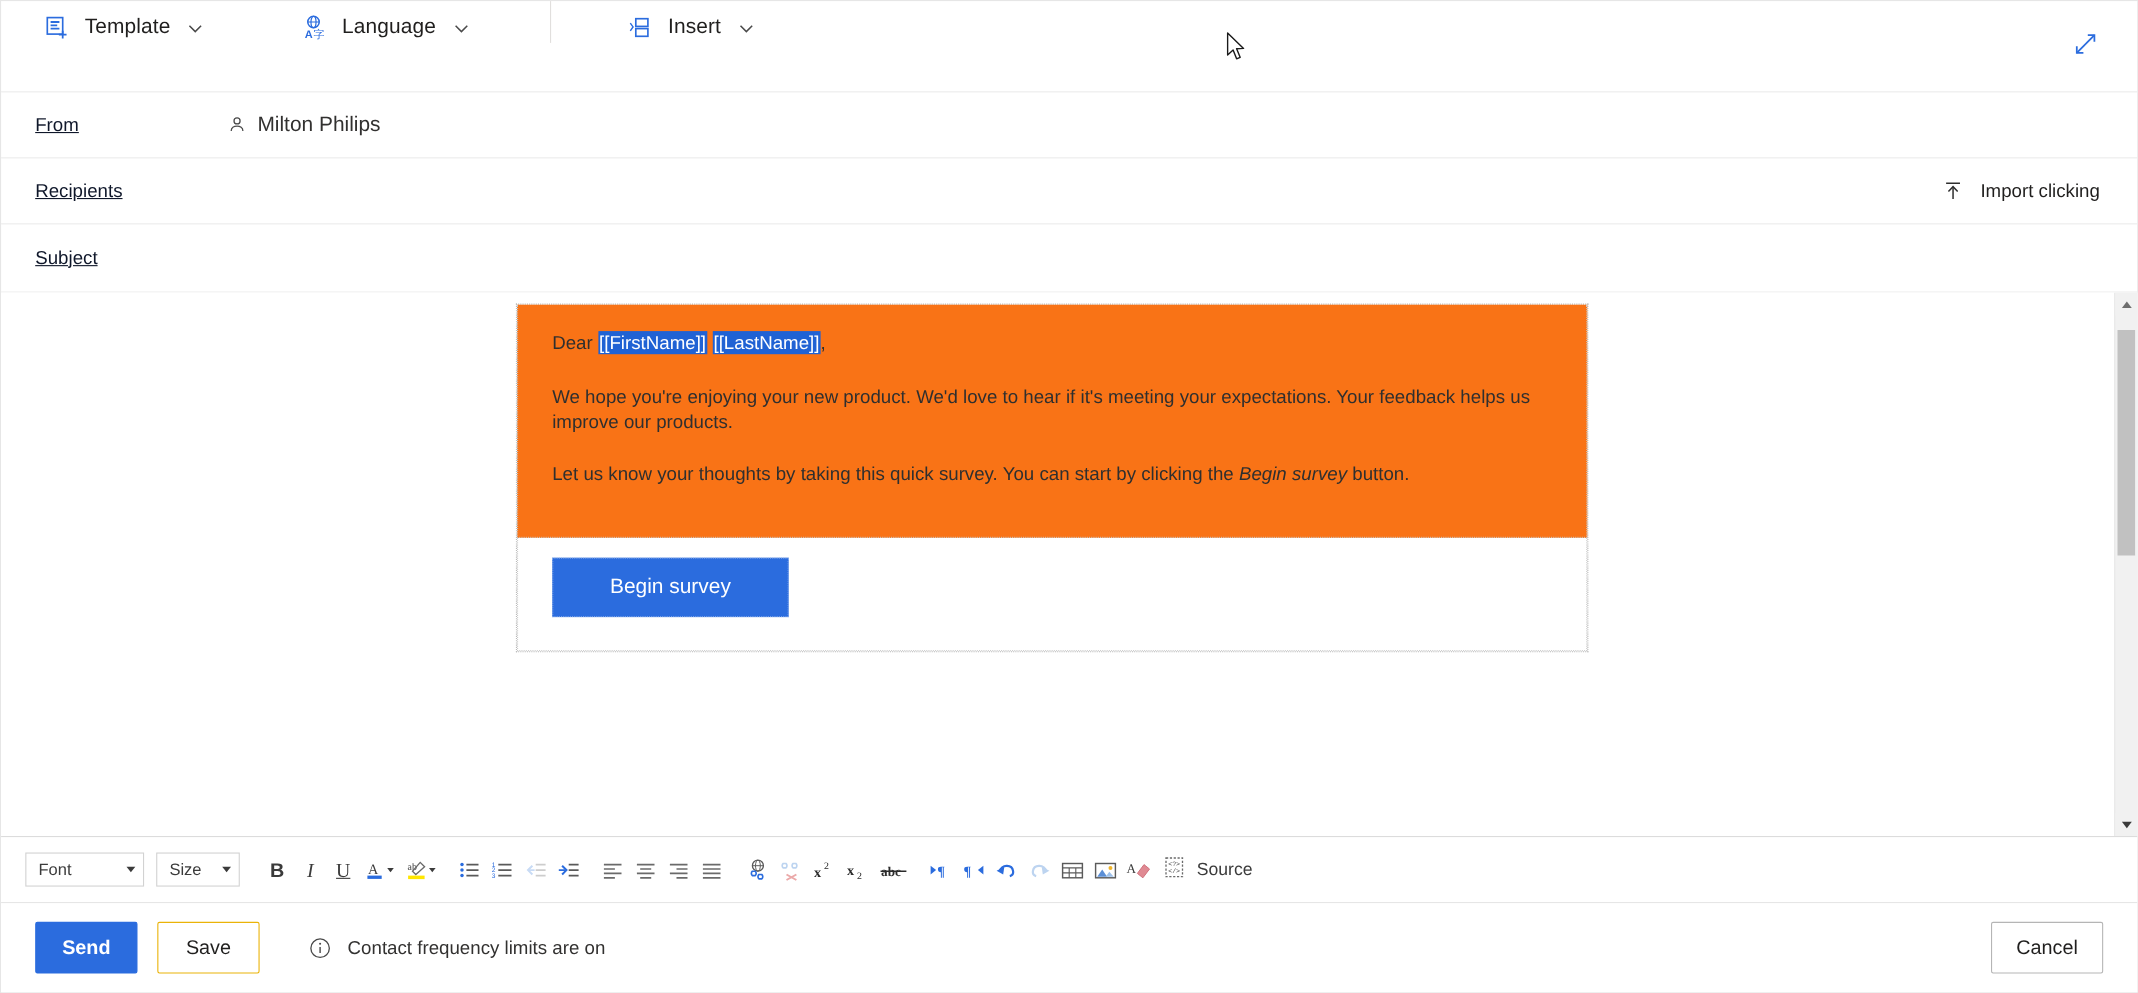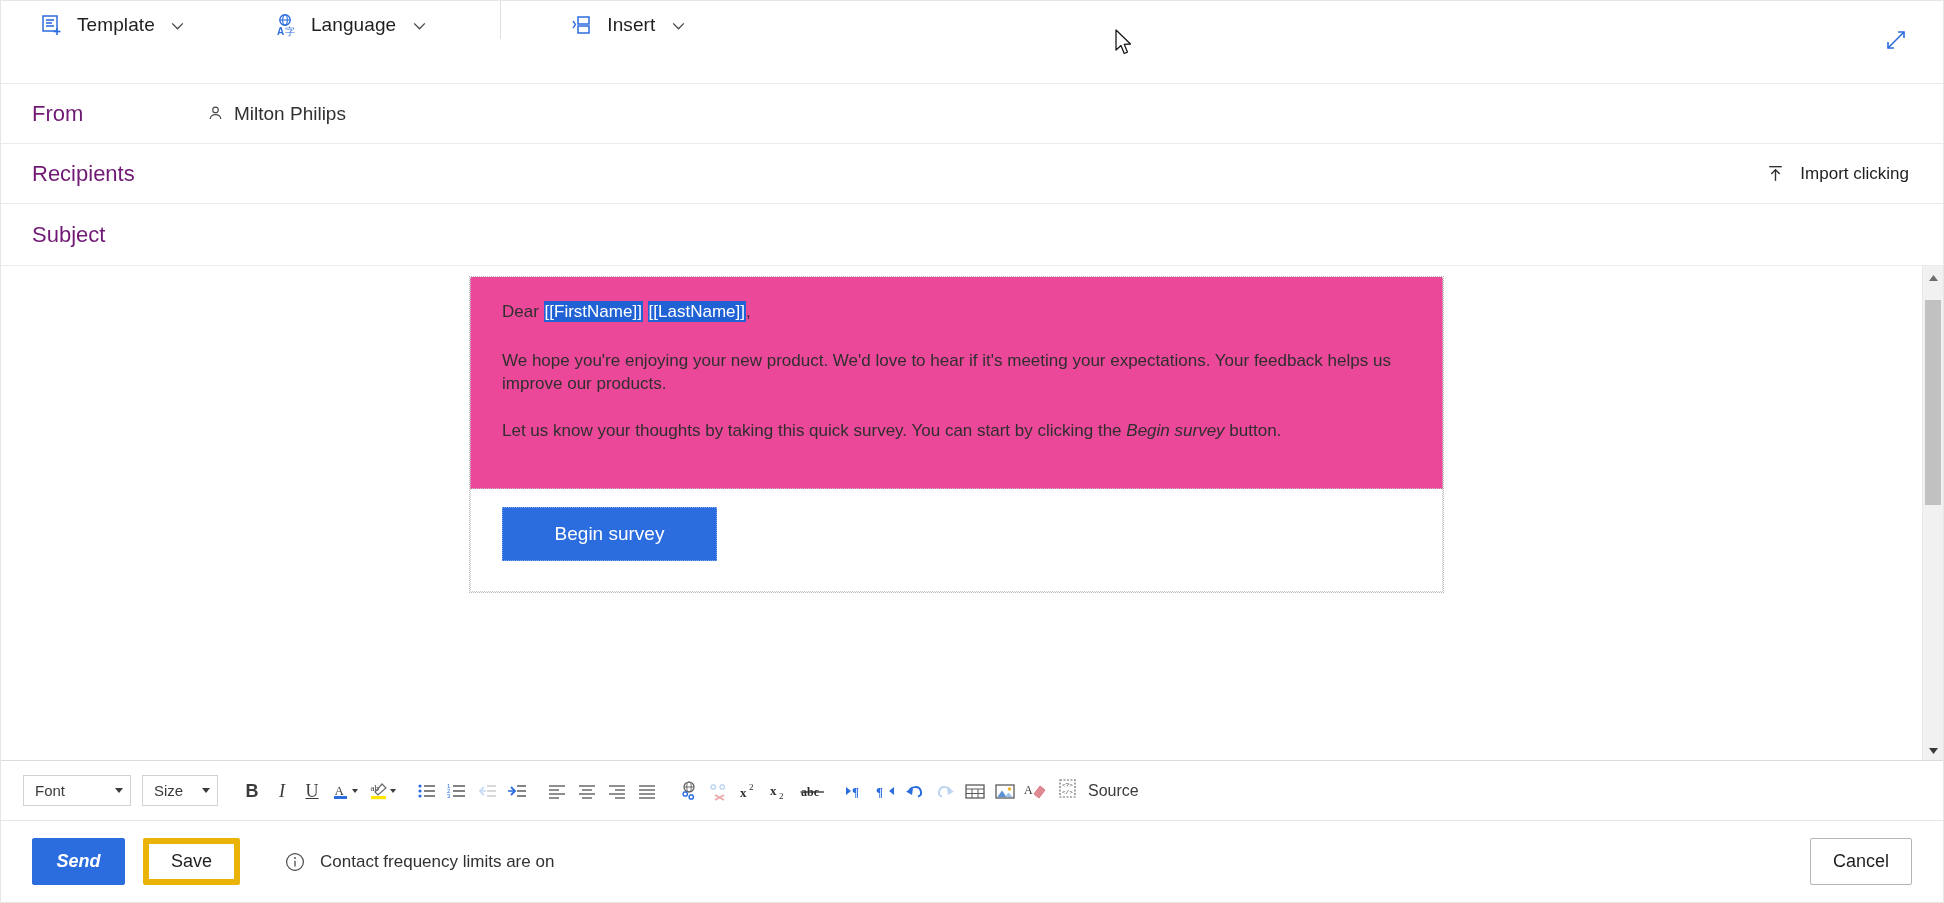--- a/index.html
+++ b/index.html
@@ -82,10 +82,11 @@
     position: relative;
   }
   .field-label {
-    font-size: 22px;
-    color: #701a75;
+    font-size: 17px;
+    color: #0f172a;
     width: 175px;
     min-width: 175px;
+    text-decoration: underline;
   }
   .field-value {
     font-size: 19px;

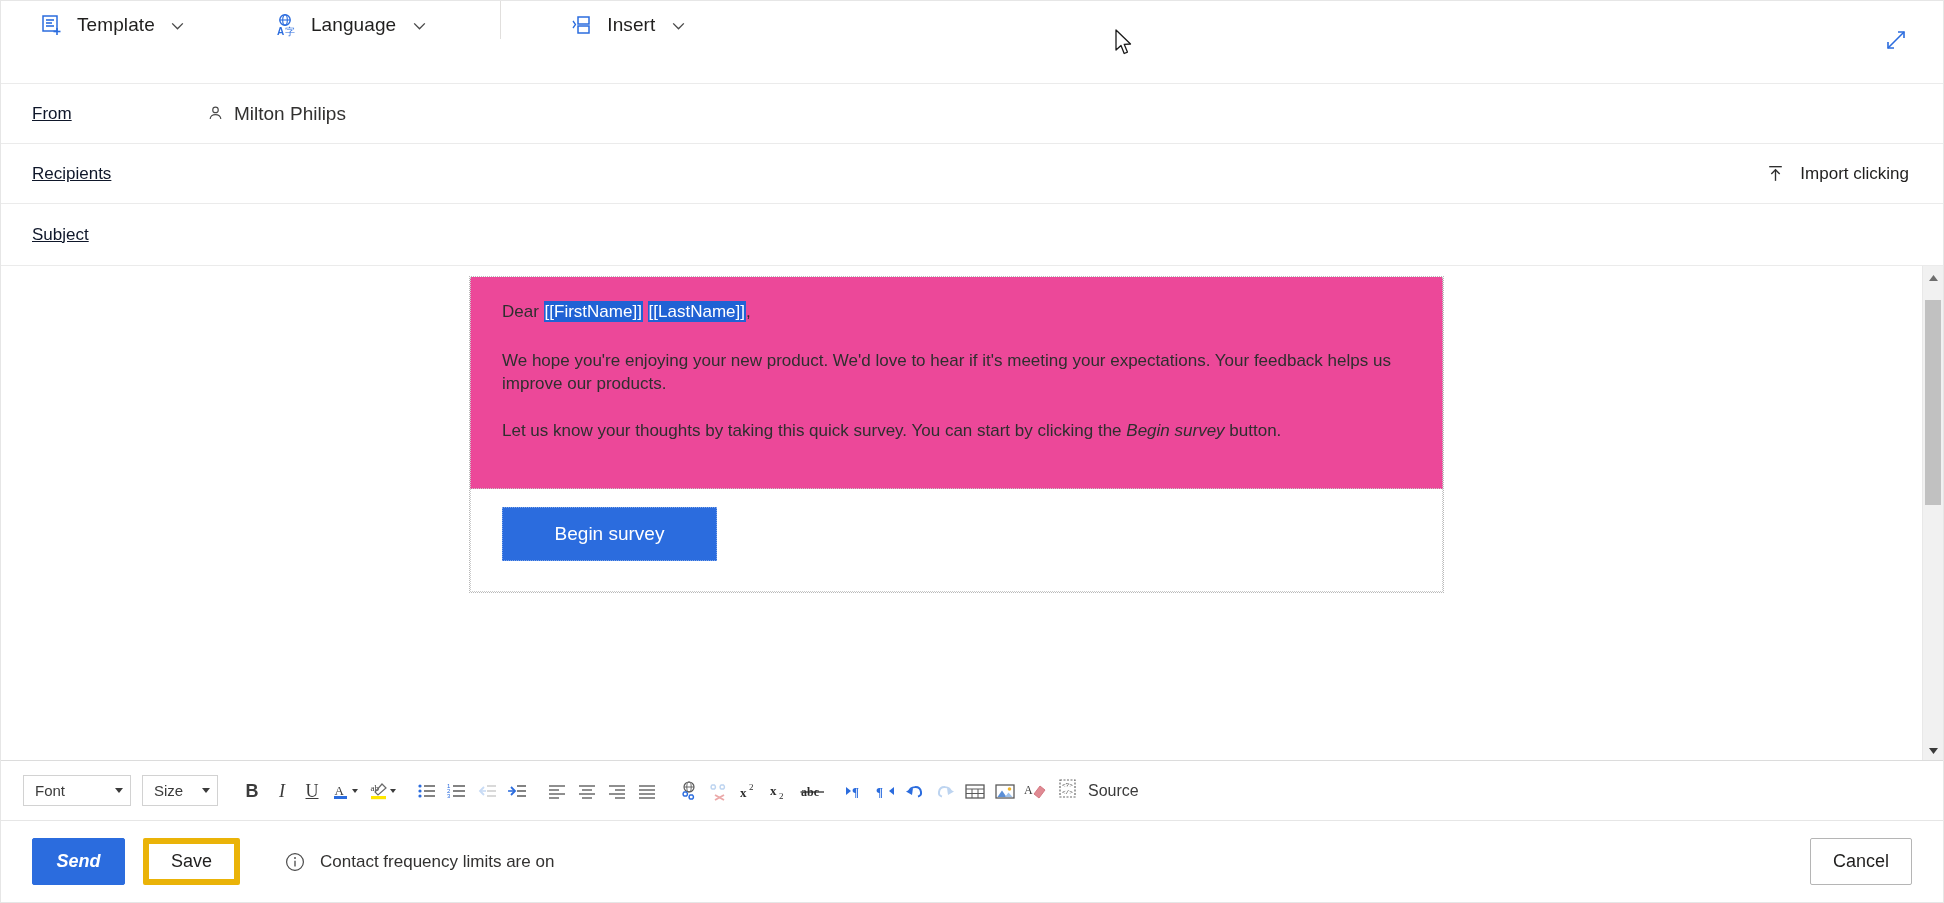--- a/index.html
+++ b/index.html
@@ -155,7 +155,7 @@
     border: 1px dotted #c9c9c9;
     border-top: none;
     padding: 24px 31px 28px 31px;
-    background: #ec4899;
+    background: #f97316;
   }
   .email-p {
     font-size: 17px;

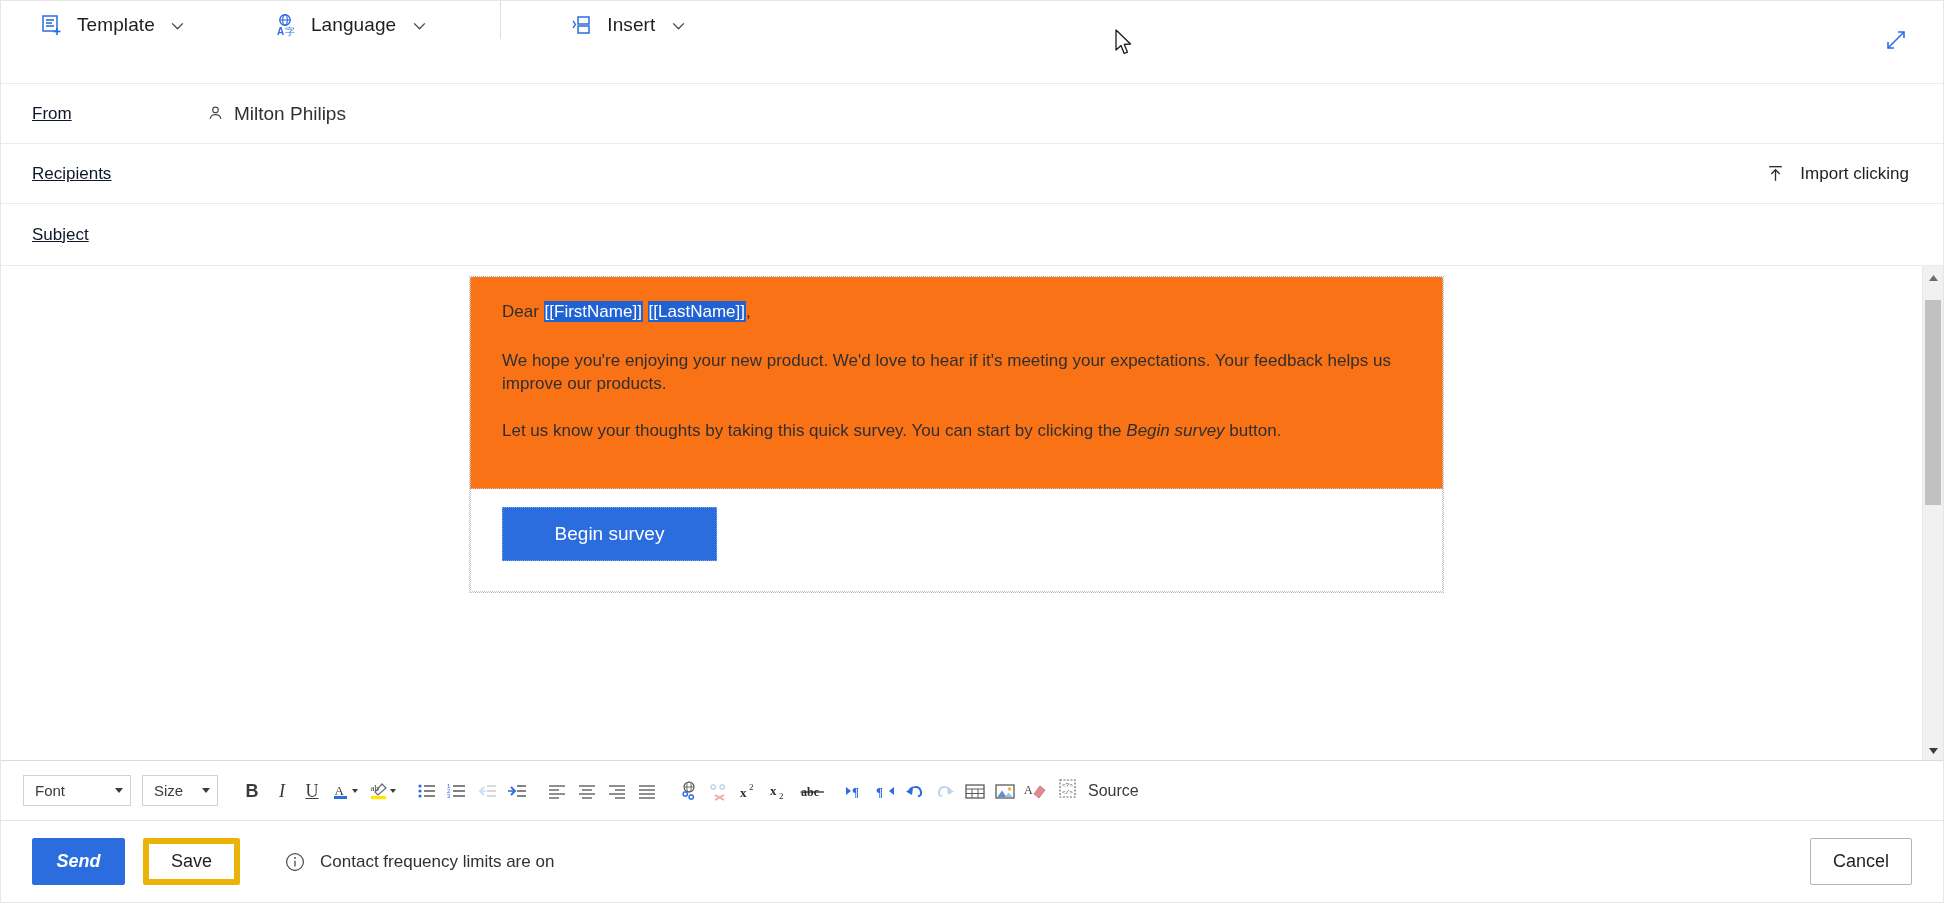--- a/index.html
+++ b/index.html
@@ -315,7 +315,6 @@
     border: 1px solid #2b6cde;
     min-width: 93px;
     font-weight: 600;
-    font-style: italic;
   }
   .btn.secondary {
     background: #ffffff;

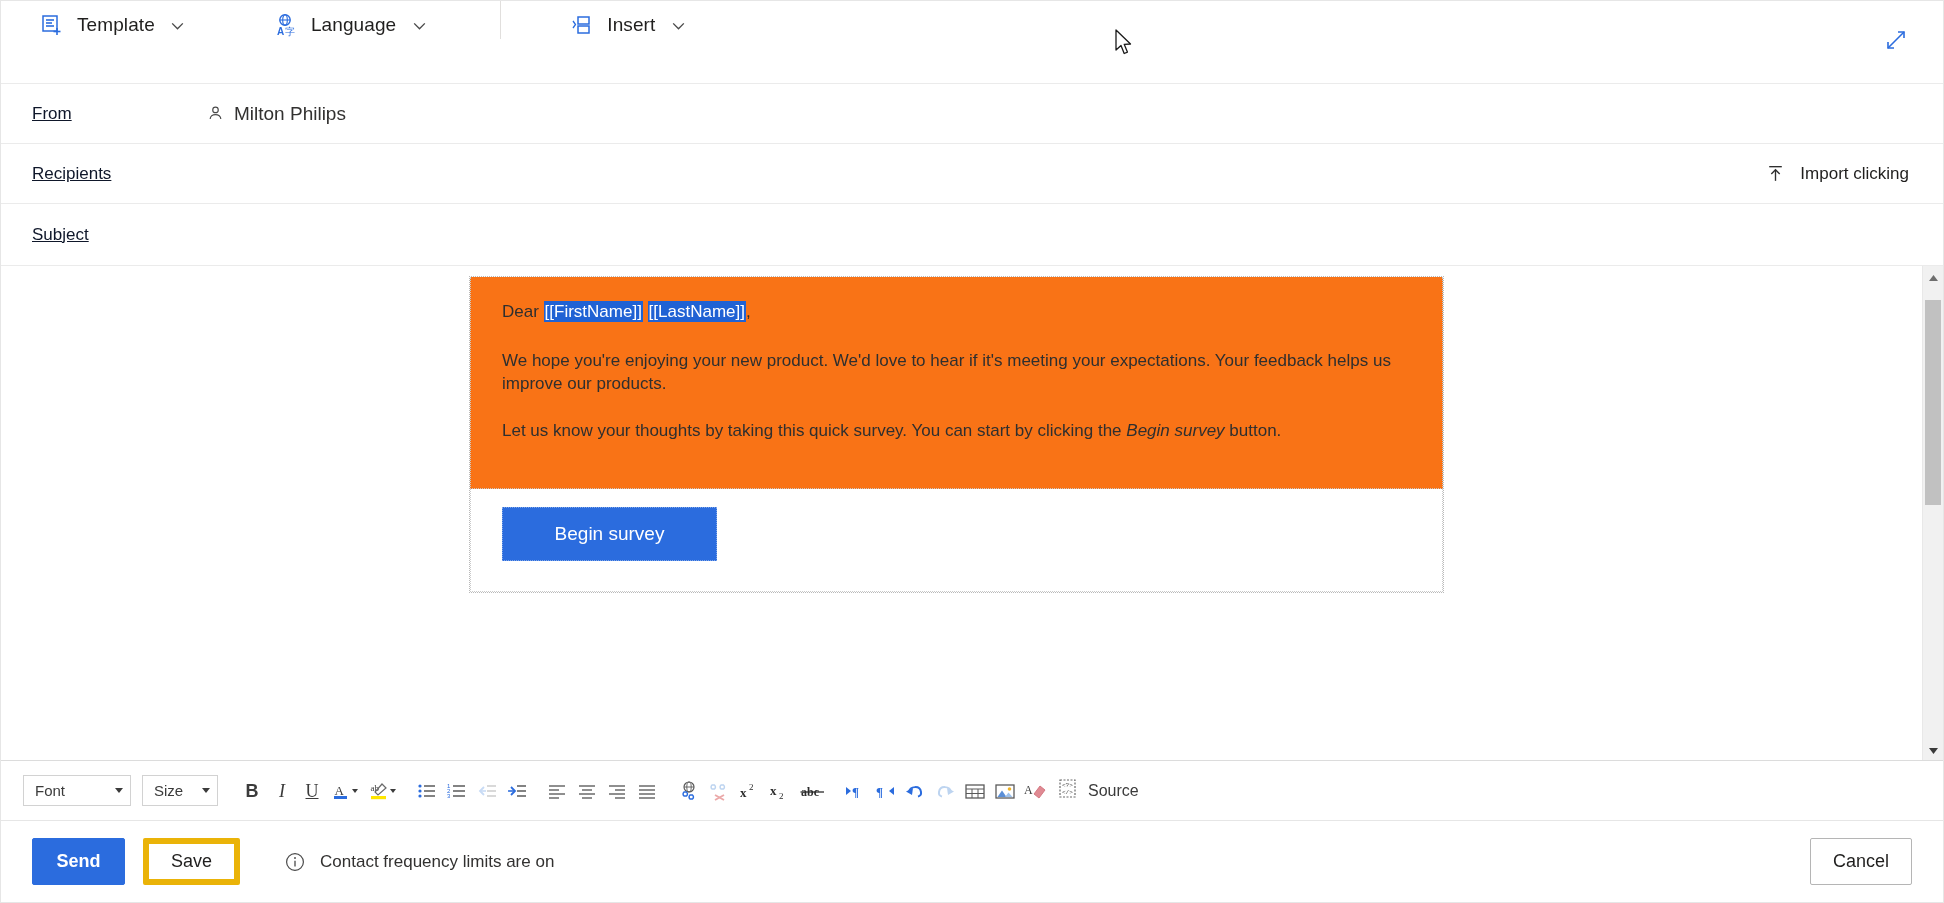--- a/index.html
+++ b/index.html
@@ -319,7 +319,7 @@
   .btn.secondary {
     background: #ffffff;
     color: #201f1e;
-    border: 6px solid #eab308;
+    border: 1px solid #eab308;
     min-width: 93px;
     margin-left: 18px;
   }

